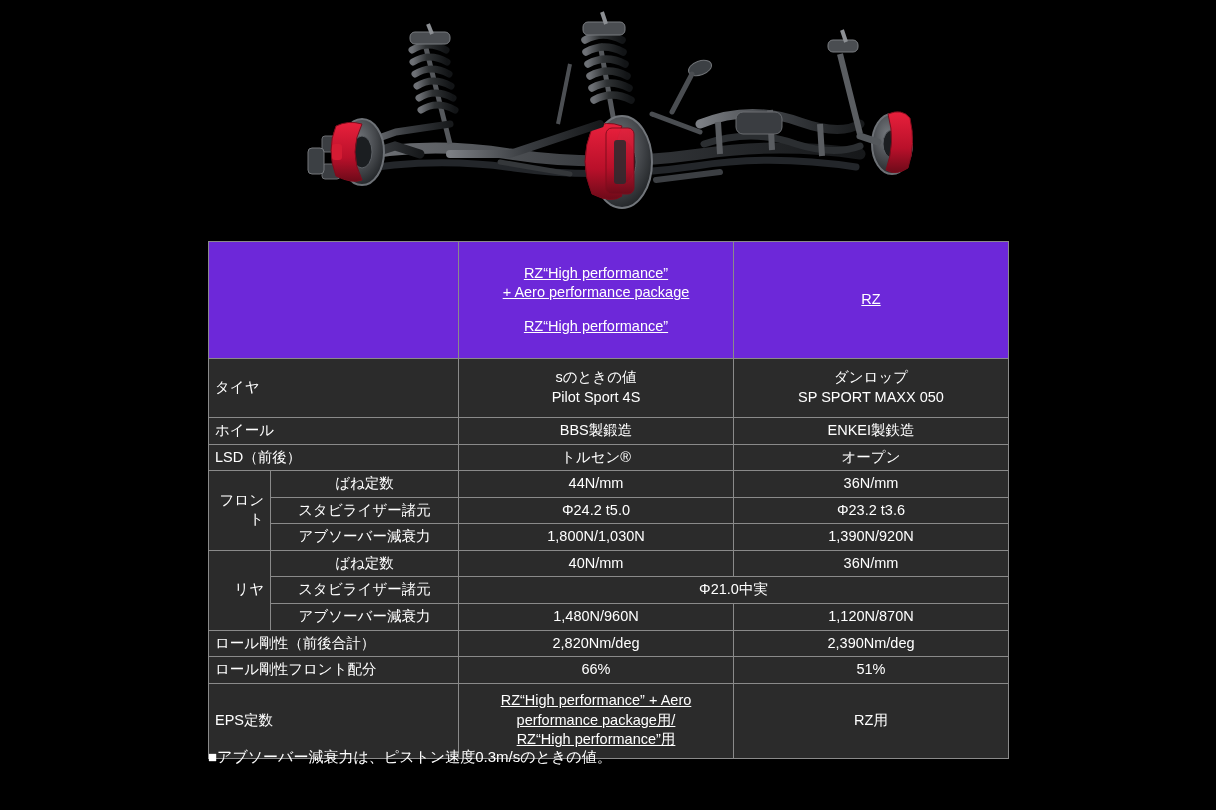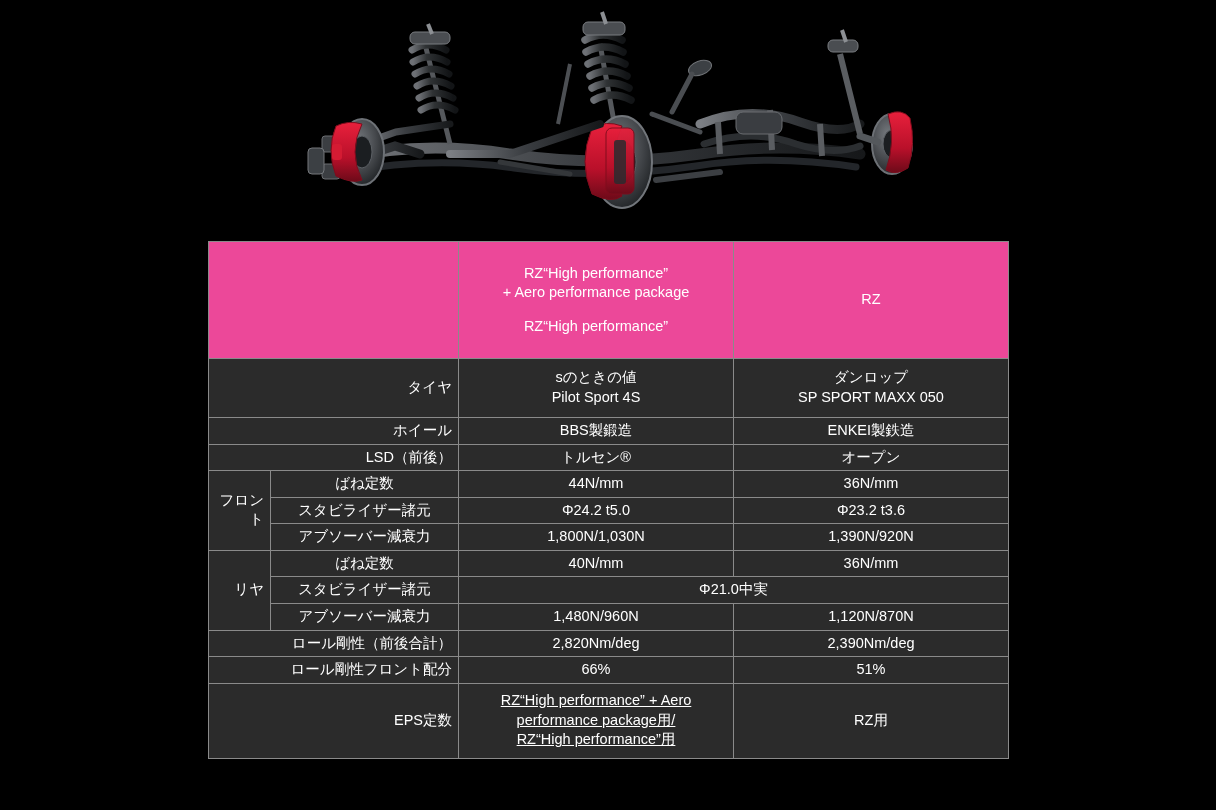--- a/index.html
+++ b/index.html
@@ -61,7 +61,8 @@
 
   .hdr-row td {
     height: 110px;
-    background: #ec4899;
+    background: #6d28d9;
+    text-decoration: underline;
   }
   .hdr-a-line1 { display:block; }
   .hdr-a-line2 { display:block; }

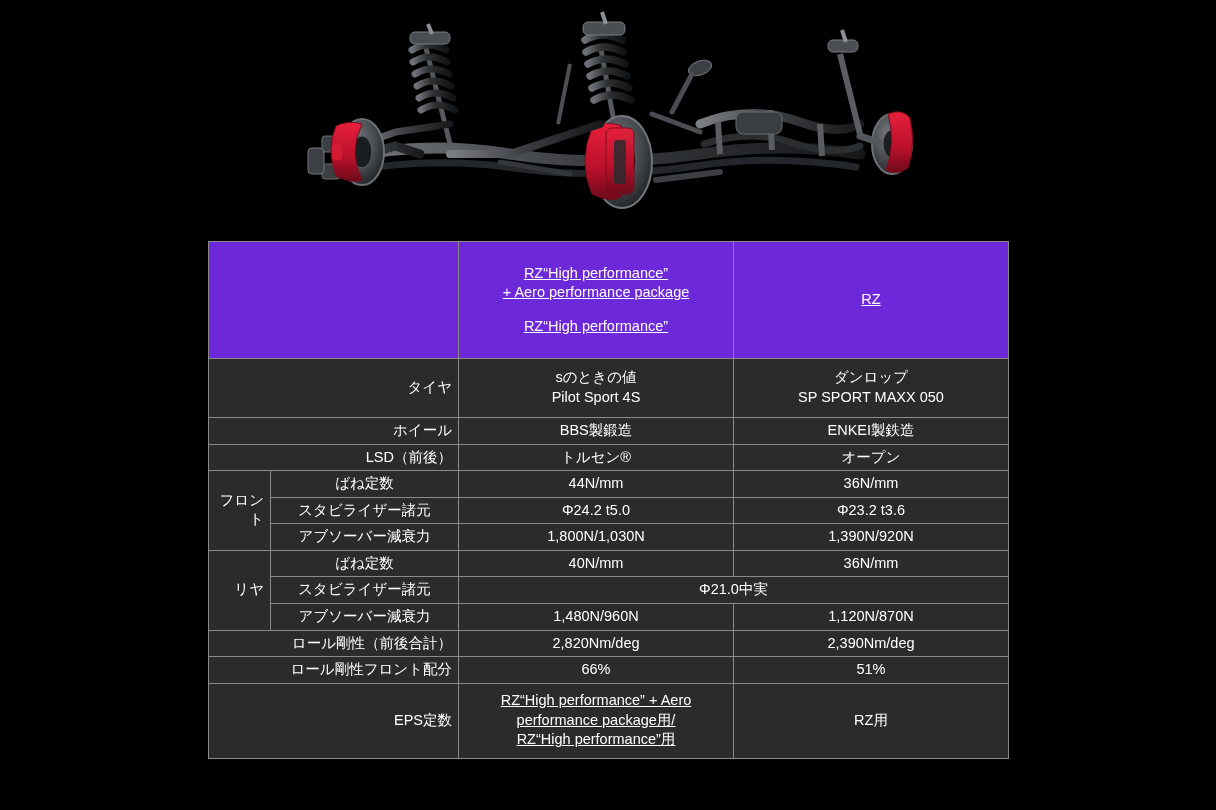--- a/index.html
+++ b/index.html
@@ -69,7 +69,7 @@
   .hdr-a-line3 { display:block; margin-top: 14px; }
 
   .rowlabel {
-    text-align: right;
+    text-align: left;
     padding-left: 14px;
   }
   .val {

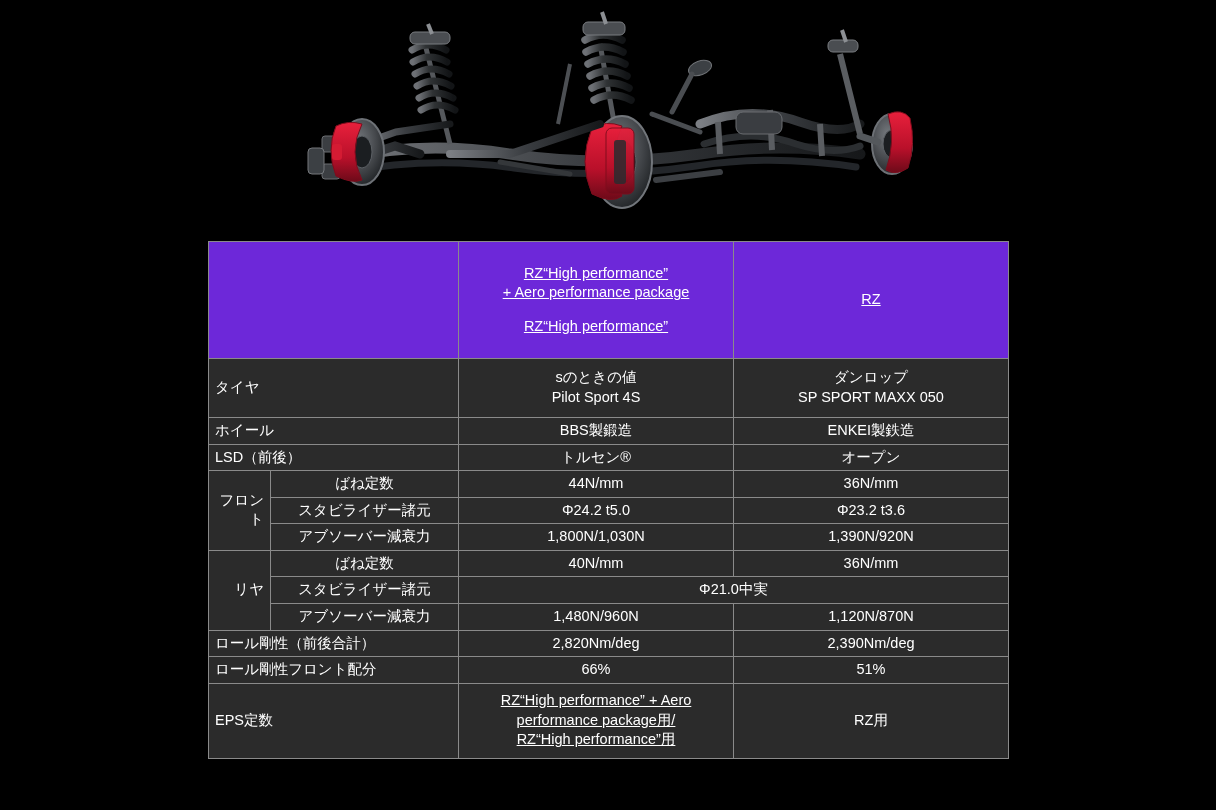--- a/index.html
+++ b/index.html
@@ -331,6 +331,7 @@
 </div>
 
 <div id="notes">
+  <div class="note-line">■アブソーバー減衰力は、ピストン速度0.3m/sのときの値。</div>
 </div>
 
 </body></html>

